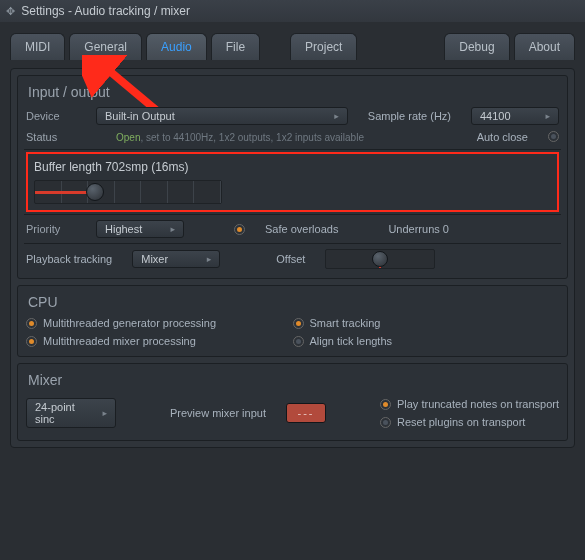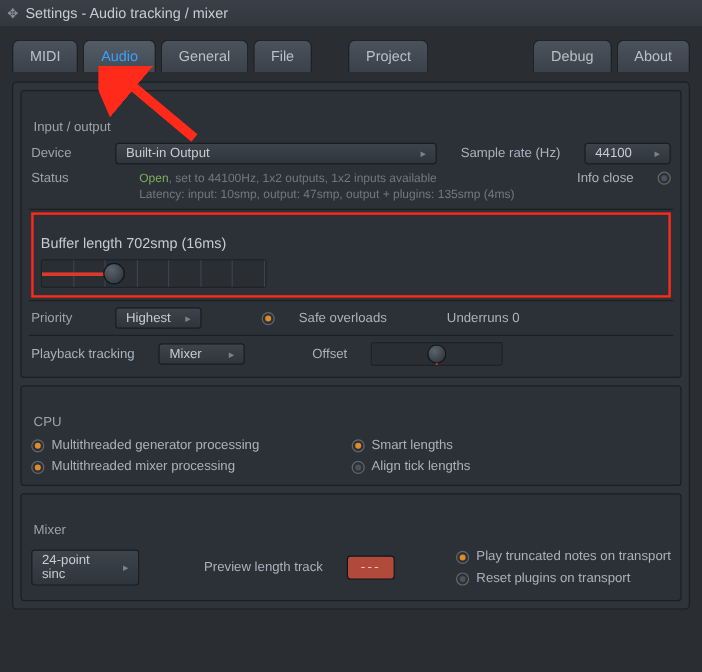--- a/index.html
+++ b/index.html
@@ -54,8 +54,8 @@
 
 <div class="tabs">
   <div class="tab">MIDI</div>
+  <div class="tab">General</div>
   <div class="tab active">Audio</div>
-  <div class="tab">General</div>
   <div class="tab">File</div>
   <div style="width:22px"></div>
   <div class="tab">Project</div>

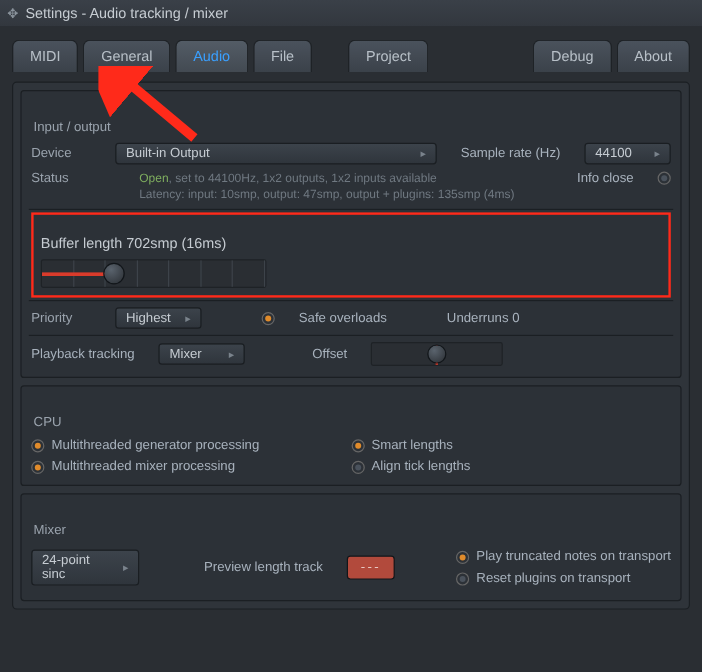--- a/index.html
+++ b/index.html
@@ -13,7 +13,7 @@
   .content { padding: 8px 10px 10px 10px; }
   .panel { border: 1px solid #1b1f23; border-radius: 4px; background: #2f343a; }
   .group { border: 1px solid #1b1f23; border-radius: 3px; margin: 6px; padding: 6px 8px; background: #2c3137; }
-  .group-title { color: #9aa3ad; font-size: 11px; padding: 2px 0 4px 2px; margin-top: 16px; }
+  .group-title { color: #9aa3ad; font-size: 14px; padding: 2px 0 4px 2px; }
   .row { display: flex; align-items: center; gap: 20px; padding: 3px 0; }
   .label { color: #9aa3ad; min-width: 50px; }
   .combo { background: linear-gradient(#3c434b,#2f353c); border: 1px solid #1a1e22; border-radius: 3px; padding: 2px 8px; display: flex; align-items: center; color: #c6ccd2; font-size: 11px; position: relative; }

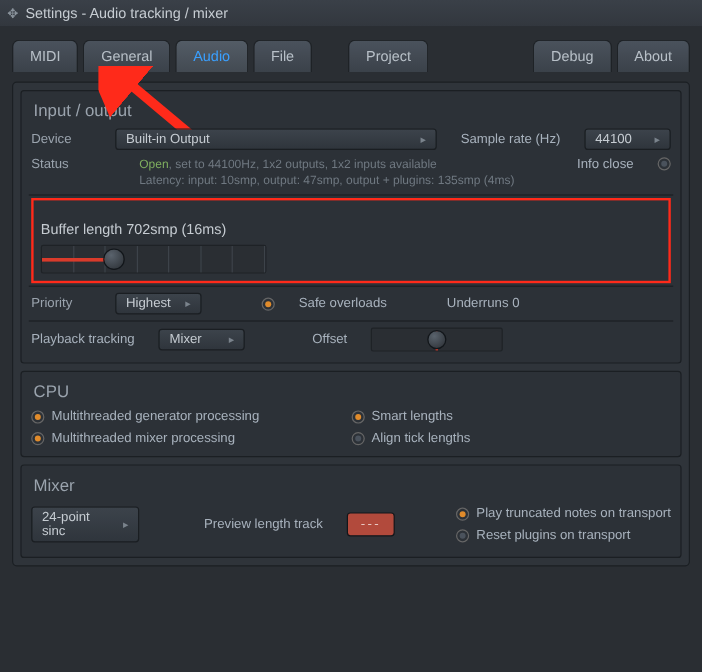--- a/index.html
+++ b/index.html
@@ -20,7 +20,7 @@
   .combo .chev { margin-left: auto; padding-left: 8px; color: #7a838c; font-size: 9px; }
   .combo.wide { flex: 1; max-width: 290px; }
   .combo.med { width: 90px; }
-  .combo.sm { width: 72px; }
+  .combo.sm { width: 88px; }
   .status-text { font-size: 10px; line-height: 13px; color: #6f7881; margin-left: 20px; }
   .status-text .open { color: #7fae5f; }
   .radio { width: 11px; height: 11px; border-radius: 50%; border: 1px solid #666; display: inline-flex; align-items: center; justify-content: center; }

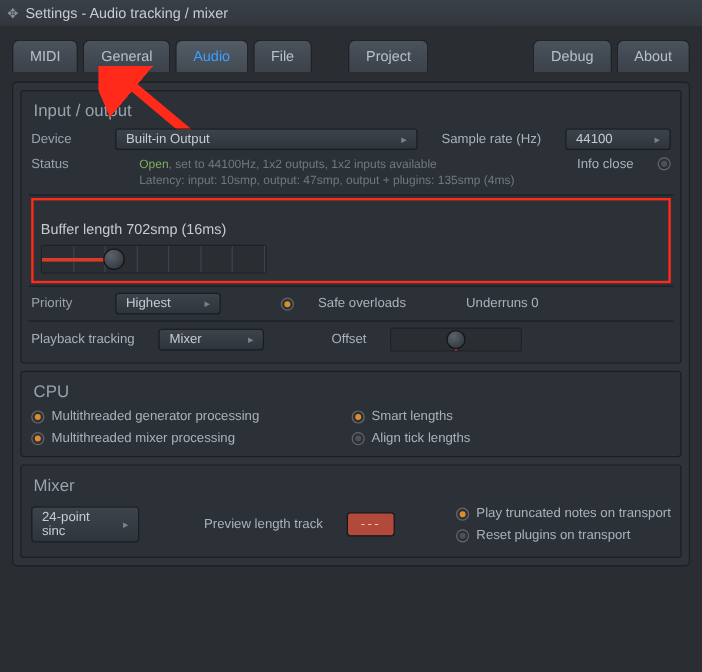--- a/index.html
+++ b/index.html
@@ -98,7 +98,7 @@
           <span class="open">Open</span><span>, set to 44100Hz, 1x2 outputs, 1x2 inputs available</span><br>
           <span>Latency: input: 10smp, output: 47smp, output + plugins: 135smp (4ms)</span>
         </div>
-        <span class="right">Info close</span>
+        <span class="right">Auto close</span>
         <span class="radio off"></span>
       </div>
 

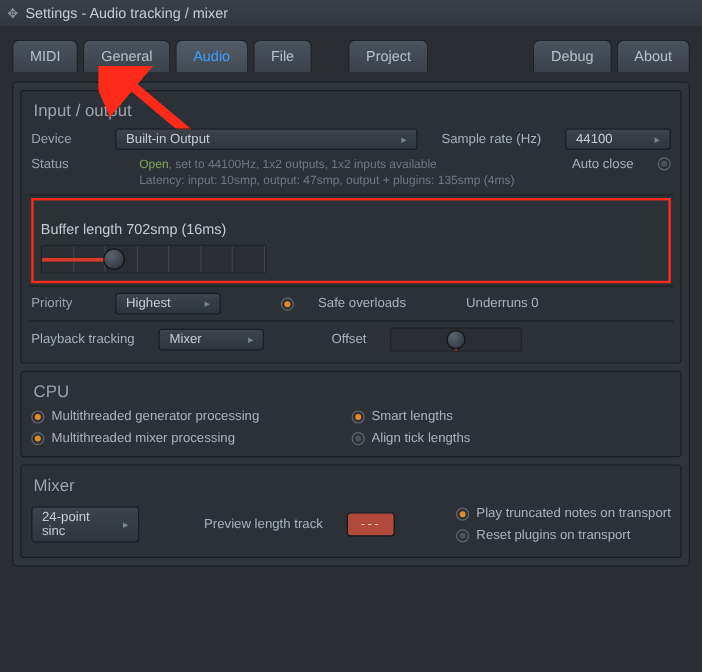--- a/index.html
+++ b/index.html
@@ -96,7 +96,6 @@
         <span class="label">Status</span>
         <div class="status-text">
           <span class="open">Open</span><span>, set to 44100Hz, 1x2 outputs, 1x2 inputs available</span><br>
-          <span>Latency: input: 10smp, output: 47smp, output + plugins: 135smp (4ms)</span>
         </div>
         <span class="right">Auto close</span>
         <span class="radio off"></span>

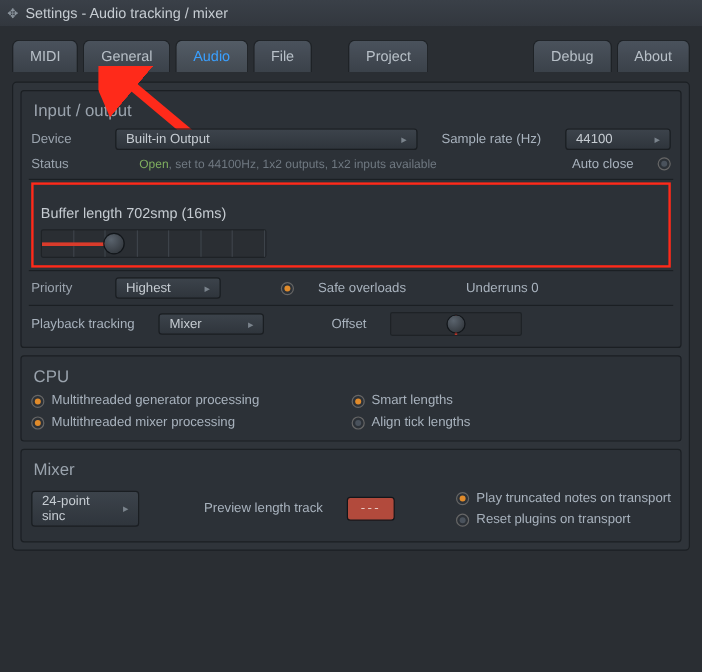--- a/index.html
+++ b/index.html
@@ -27,7 +27,7 @@
   .radio.on::after { content: ""; width: 5px; height: 5px; border-radius: 50%; background: #e08b2b; }
   .radio.off::after { content: ""; width: 5px; height: 5px; border-radius: 50%; background: #4a525c; }
   .highlight { border: 2px solid #ff2a1a; padding: 4px 6px 6px 6px; }
-  .buf-title { color: #c6ccd2; font-size: 12px; padding: 2px 0 6px 0; margin-top: 11px; }
+  .buf-title { color: #c6ccd2; font-size: 12px; padding: 2px 0 6px 0; }
   .slider { position: relative; height: 24px; width: 188px; background: #2a2e33; border: 1px solid #1e2226; border-radius: 2px; }
   .slider .ticks { position: absolute; inset: 0; display: flex; }
   .slider .ticks span { flex: 1; border-right: 1px solid #3d434a; }

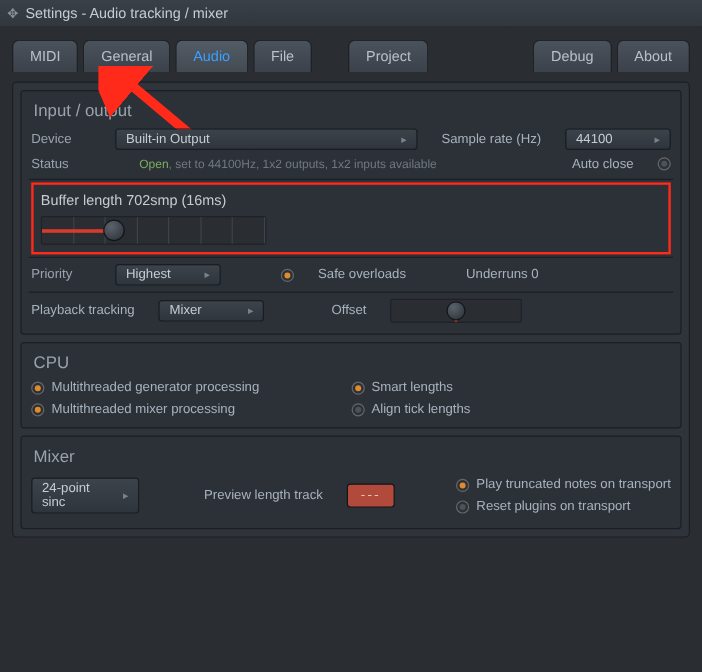--- a/index.html
+++ b/index.html
@@ -168,7 +168,7 @@
         <div class="col">
           <div class="opt">
               <span class="radio on"></span>
-              <span>Smart lengths</span>
+              <span>Smart tracking</span>
             </div>
           <div class="opt">
               <span class="radio off"></span>

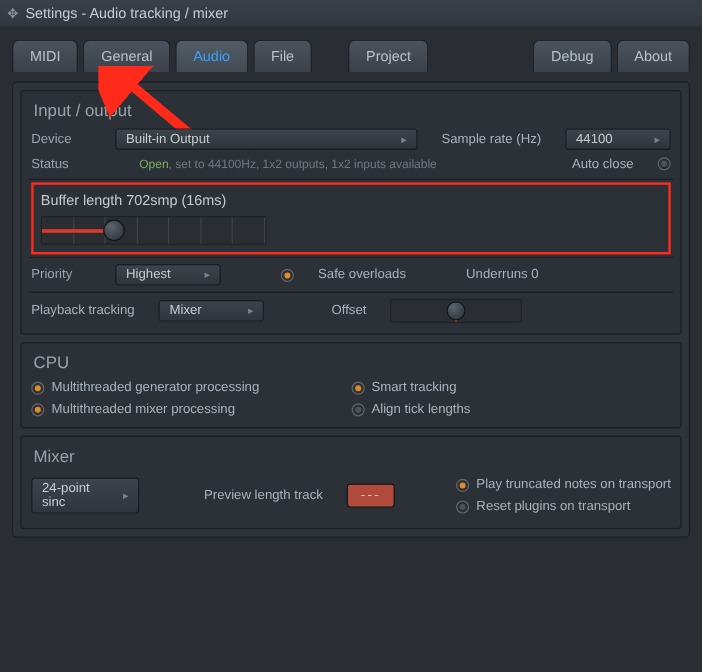--- a/index.html
+++ b/index.html
@@ -186,7 +186,7 @@
           <span class="chev">▸</span>
         </div>
         <span style="width:14px"></span>
-        <span>Preview length track</span>
+        <span>Preview mixer input</span>
         <span class="pill-btn">---</span>
         <div class="col right" style="flex:0 0 auto">
           <div class="opt">

